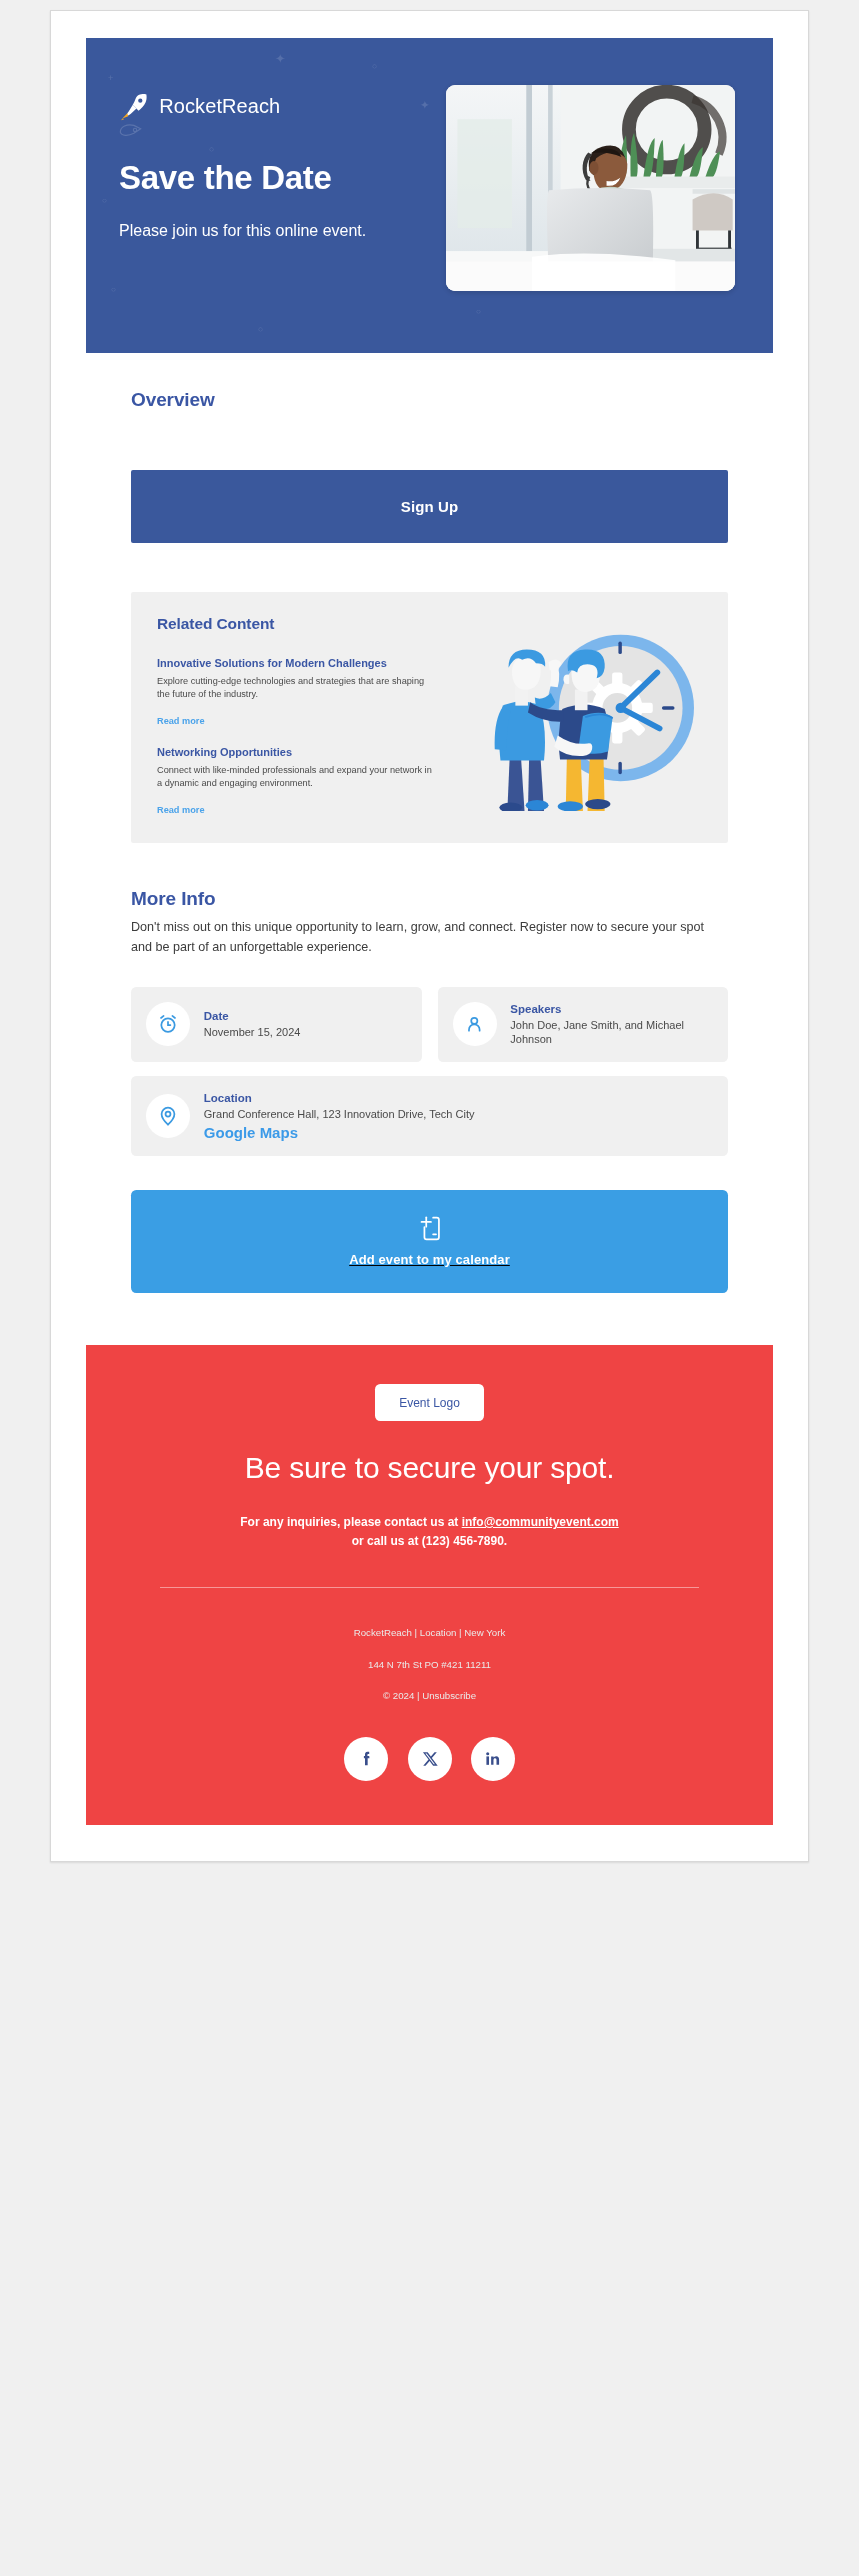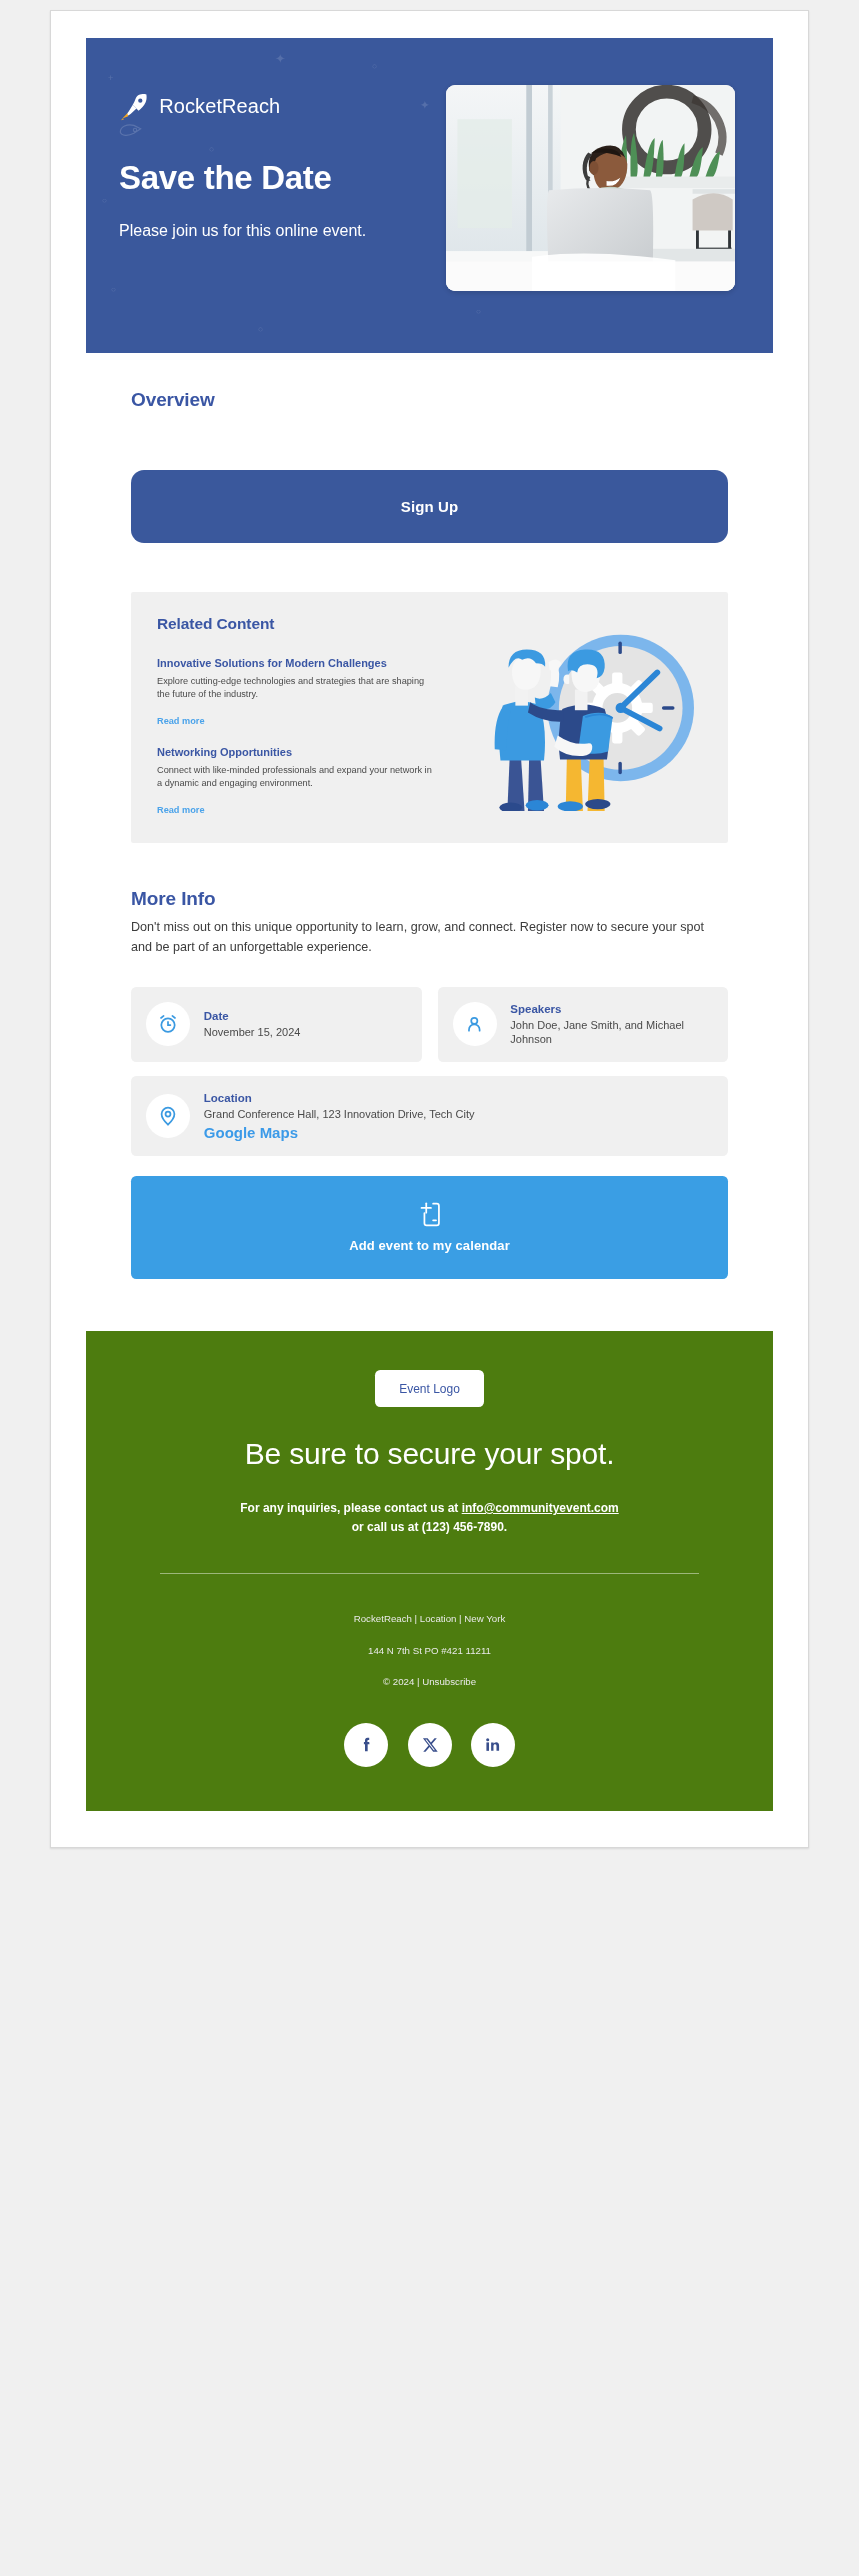--- a/index.html
+++ b/index.html
@@ -67,7 +67,7 @@
   .btn-signup {
     display:flex; align-items:center; justify-content:center;
     width:100%; height:73px; background:#3a589c; color:#ffffff;
-    border:none; border-radius:13px; cursor:pointer;
+    border:none; border-radius:2px; cursor:pointer;
     font-family:"Liberation Sans", sans-serif;
     font-size:15px; font-weight:700; letter-spacing:0.1px;
   }

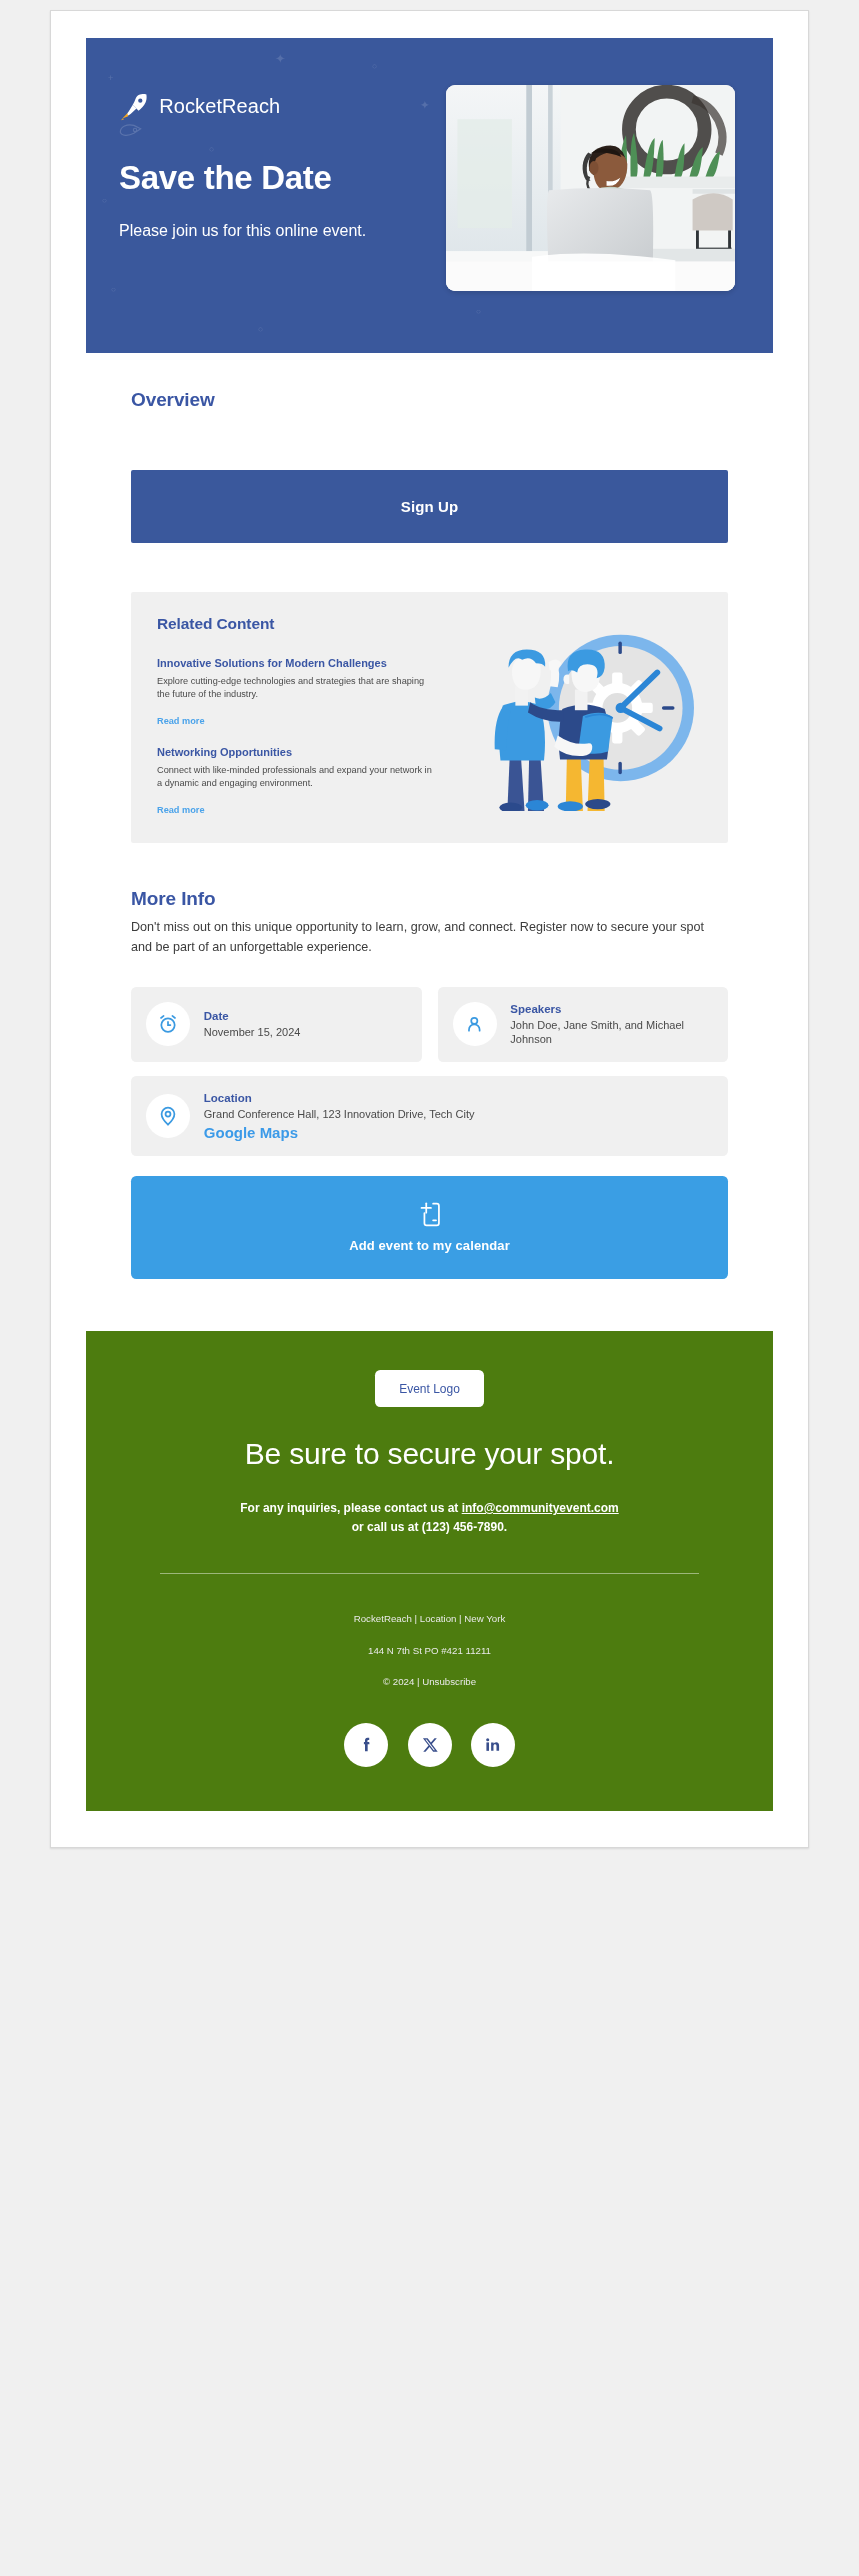--- a/index.html
+++ b/index.html
@@ -116,7 +116,7 @@
   }
 
   
-  .cal-wrap { padding:20px 45px 0 45px; }
+  .cal-wrap { padding:34px 45px 0 45px;text-decoration:underline; }
   .btn-calendar {
     width:100%; background:#3a9ee4; color:#ffffff; border:none; border-radius:5.2px;
     cursor:pointer; padding:24px 0 26px 0;

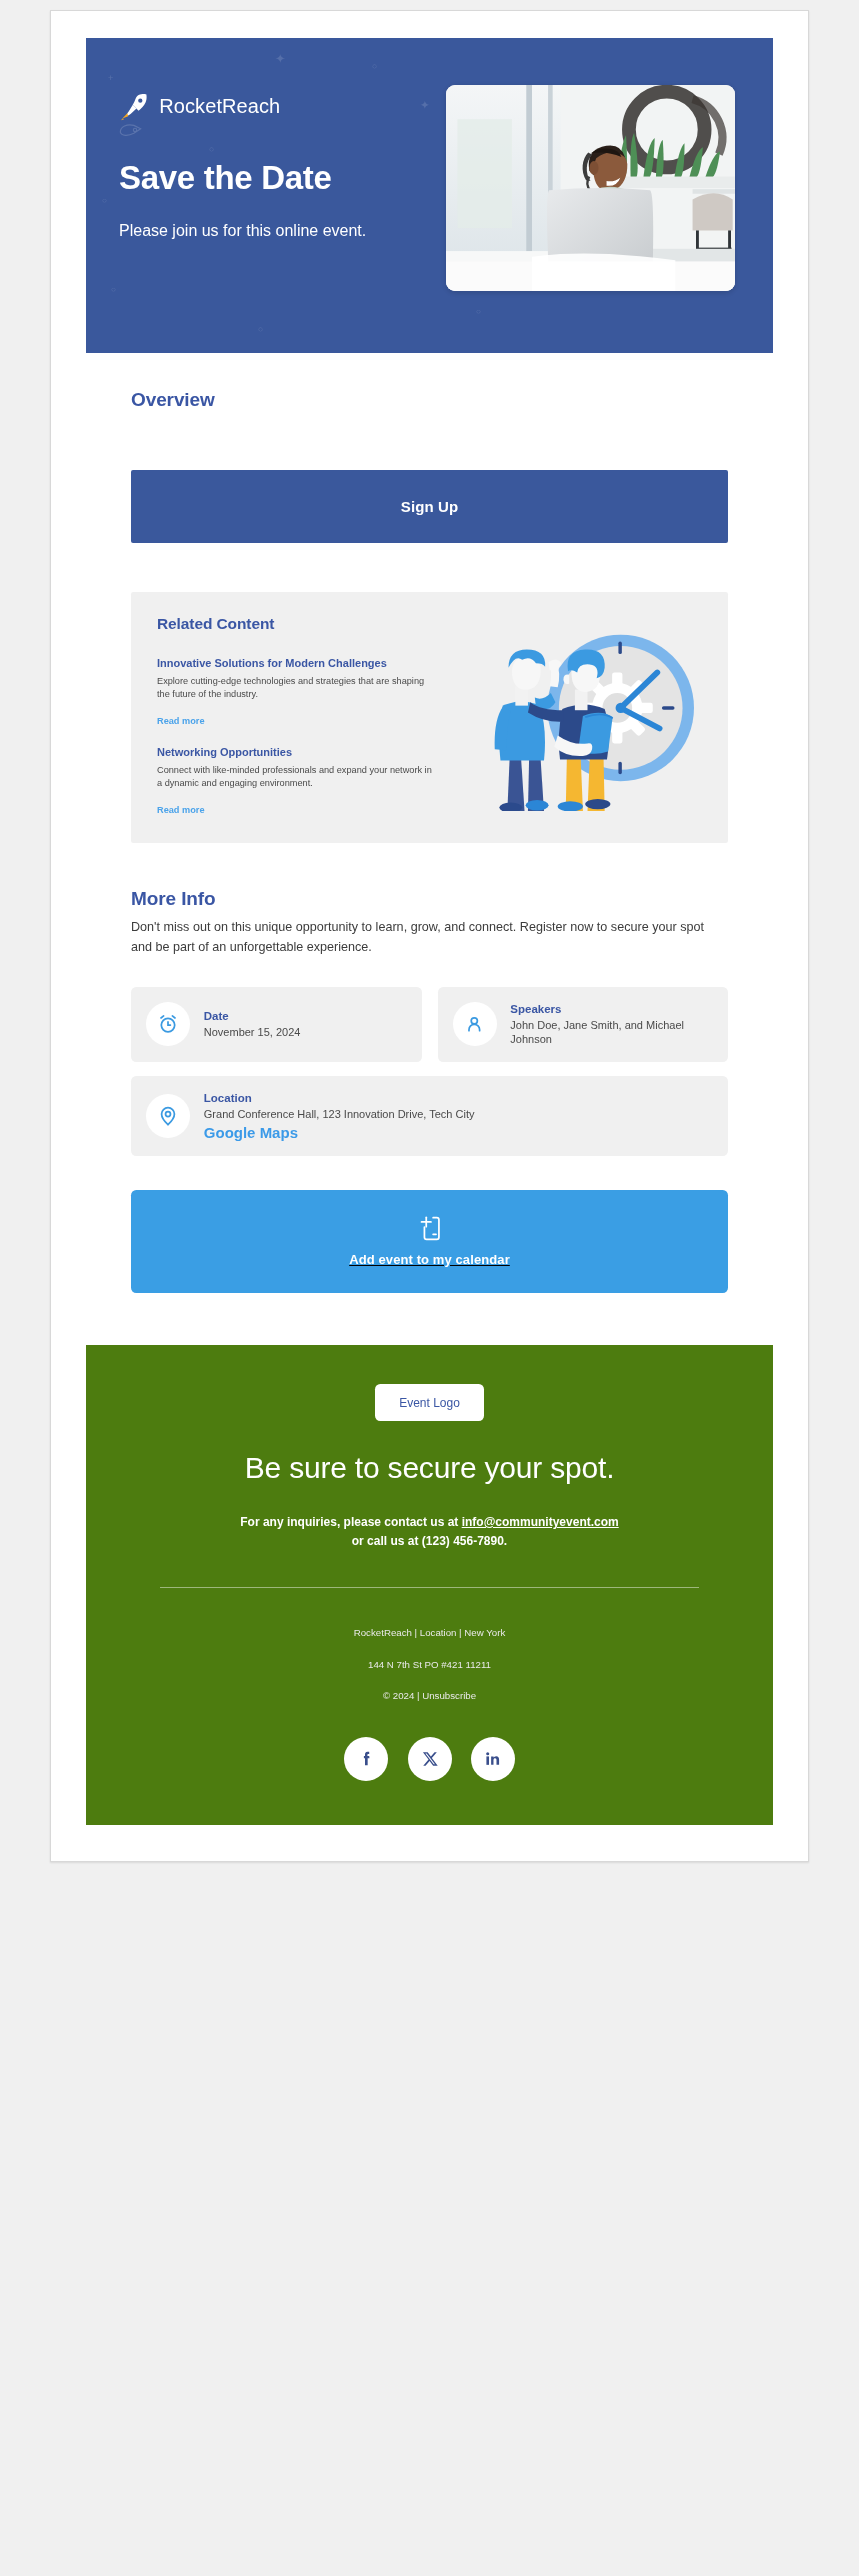--- a/index.html
+++ b/index.html
@@ -128,7 +128,7 @@
   
   .footer-wrap { padding:52px 0 0 0; }
   .footer {
-    background:#4d7c0f; color:#ffffff;
+    background:#ef4444; color:#ffffff;
     padding:39px 40px 44px 40px; text-align:center;
   }
   .event-logo {

